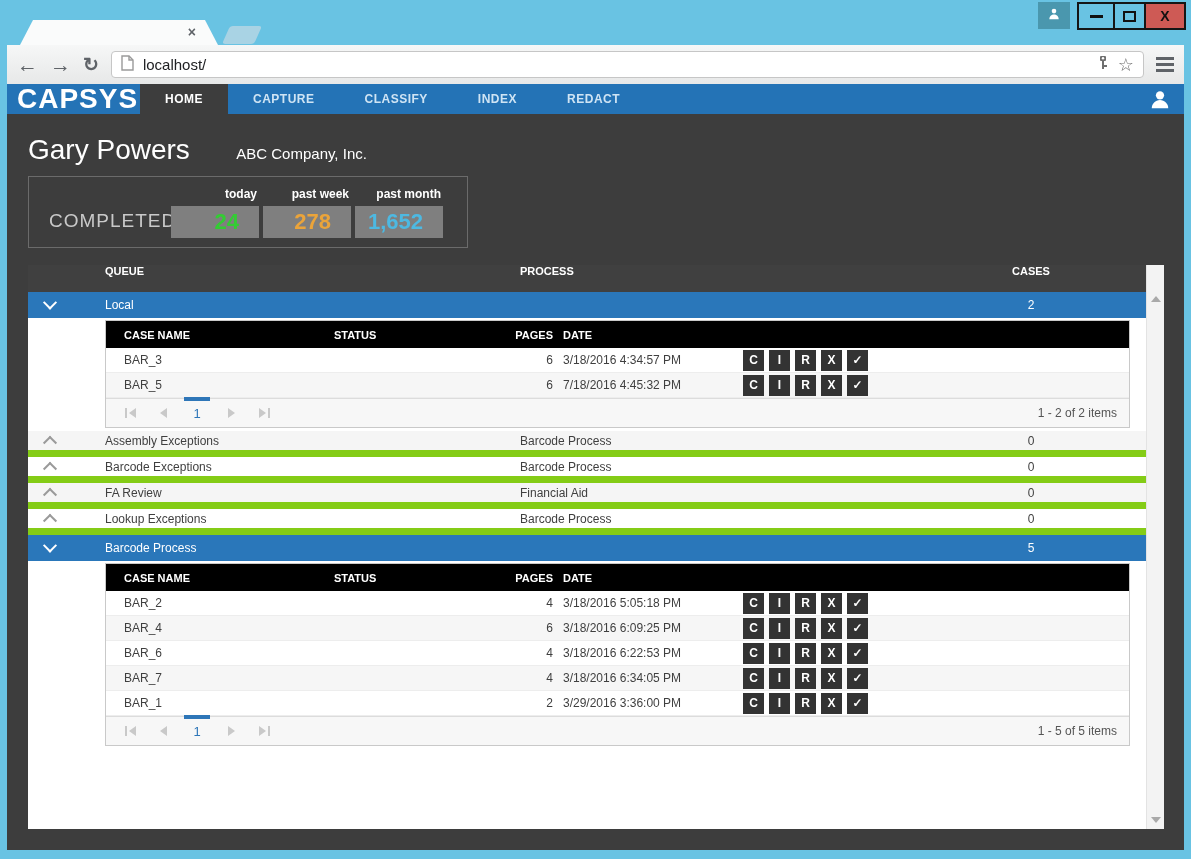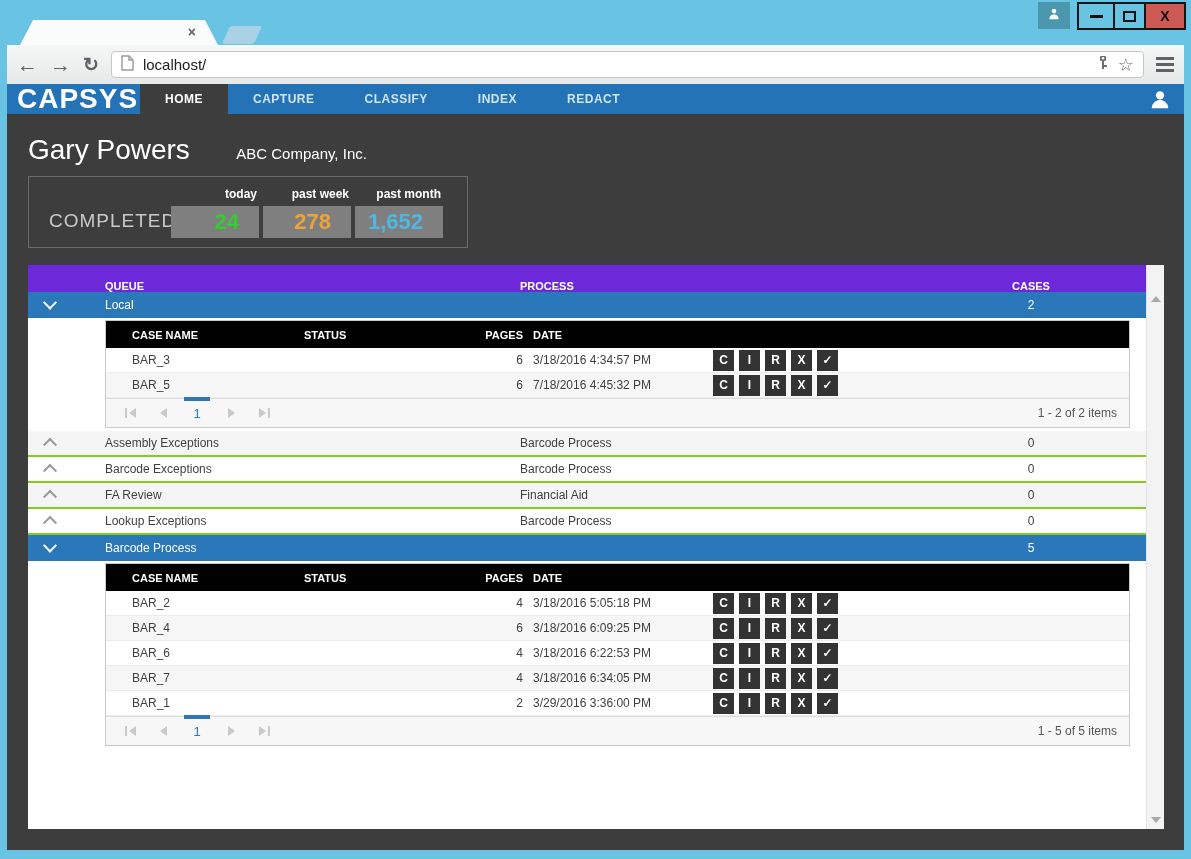--- a/index.html
+++ b/index.html
@@ -59,7 +59,7 @@
   
   .panel { position:relative; margin:17px 0 0 21px; width:1136px; height:564px; background:#fff; font-size:12px; }
   .g-content { position:absolute; left:0; top:0; width:1118px; }
-  .g-head { display:flex; align-items:flex-end; height:27px; background:#6d28d9; color:#fff; font-size:11px; font-weight:bold; }
+  .g-head { display:flex; align-items:flex-start; height:27px; background:#404040; color:#fff; font-size:11px; font-weight:bold; }
   .co-chev { width:77px; } .co-q { width:415px; } .co-p { flex:1; } .co-c { width:230px; text-align:center; }
 
   .q-row { display:flex; align-items:center; height:26px; border-bottom:2px solid #84cc16; color:#3f3f3f; }

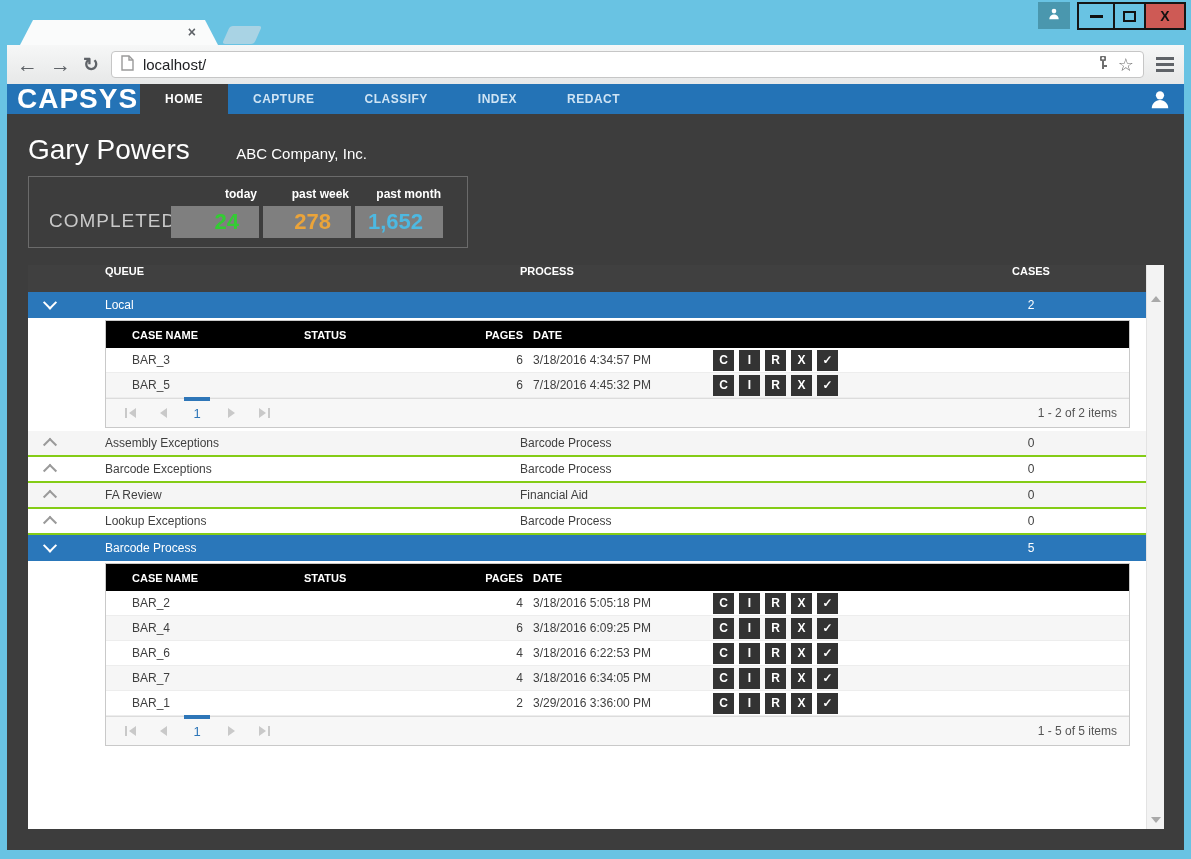--- a/index.html
+++ b/index.html
@@ -72,7 +72,7 @@
   .detail { padding:2px 0 3px 77px; background:#fff; }
   .sub-panel { width:1025px; border:1px solid #c9c9c9; background:#fff; }
   .s-head { display:flex; align-items:center; height:27px; background:#000; color:#fff; font-size:11px; font-weight:bold; }
-  .sc-name { width:198px; padding-left:26px; } .sc-status { width:163px; } .sc-pages { width:56px; text-align:right; }
+  .sc-name { width:228px; padding-left:18px; } .sc-status { width:163px; } .sc-pages { width:56px; text-align:right; }
   .sc-gap { width:10px; } .sc-date { width:180px; } .sc-actions { flex:1; display:flex; align-items:center; gap:5px; }
   .s-row { display:flex; align-items:center; height:25px; border-bottom:1px solid #ededed; color:#3f3f3f; }
   .s-row.alt { background:#f6f6f6; }

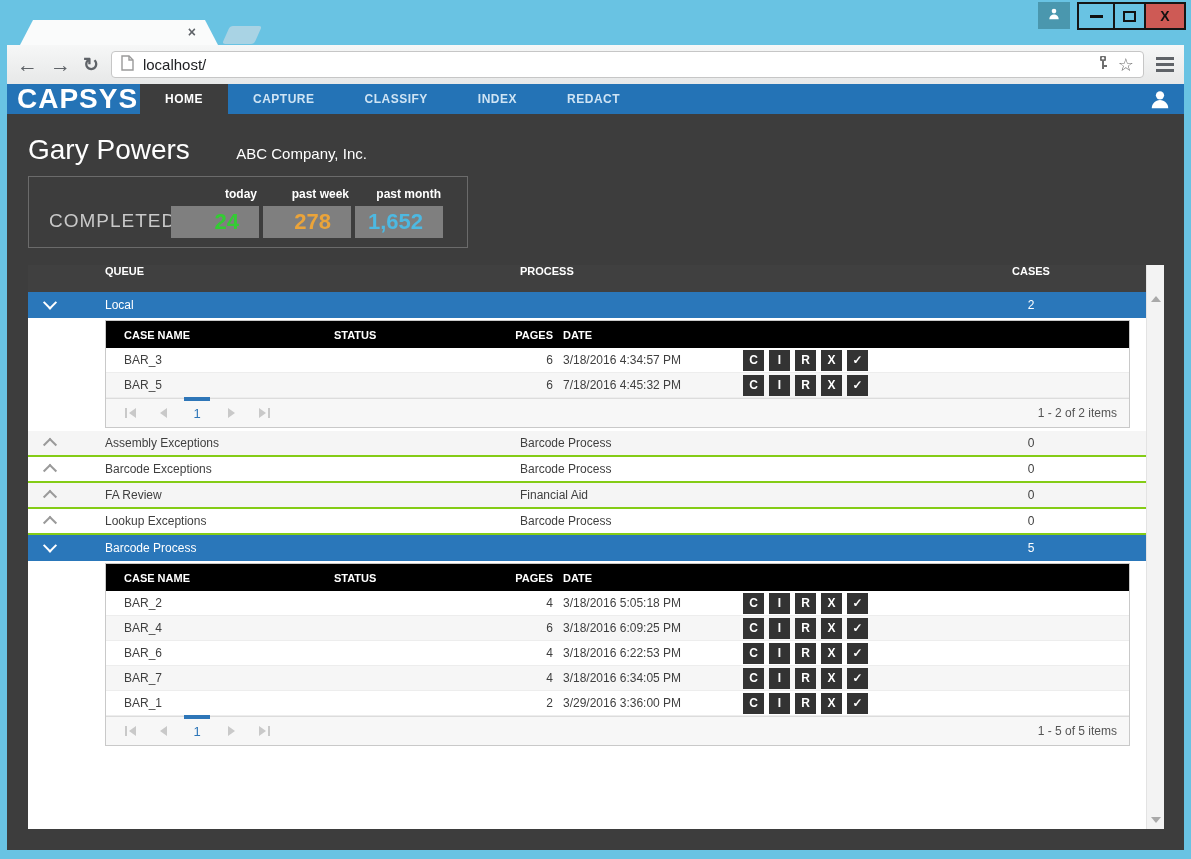--- a/index.html
+++ b/index.html
@@ -62,7 +62,7 @@
   .g-head { display:flex; align-items:flex-start; height:27px; background:#404040; color:#fff; font-size:11px; font-weight:bold; }
   .co-chev { width:77px; } .co-q { width:415px; } .co-p { flex:1; } .co-c { width:230px; text-align:center; }
 
-  .q-row { display:flex; align-items:center; height:26px; border-bottom:2px solid #84cc16; color:#3f3f3f; }
+  .q-row { display:flex; align-items:center; height:26px; border-bottom:7px solid #84cc16; color:#3f3f3f; }
   .q-row.alt { background:#f5f5f5; }
   .q-row.expanded { background:#2a77ba; color:#fff; border-bottom:none; }
   .chev { display:inline-block; width:10px; height:10px; border-left:2px solid #fff; border-bottom:2px solid #fff;

